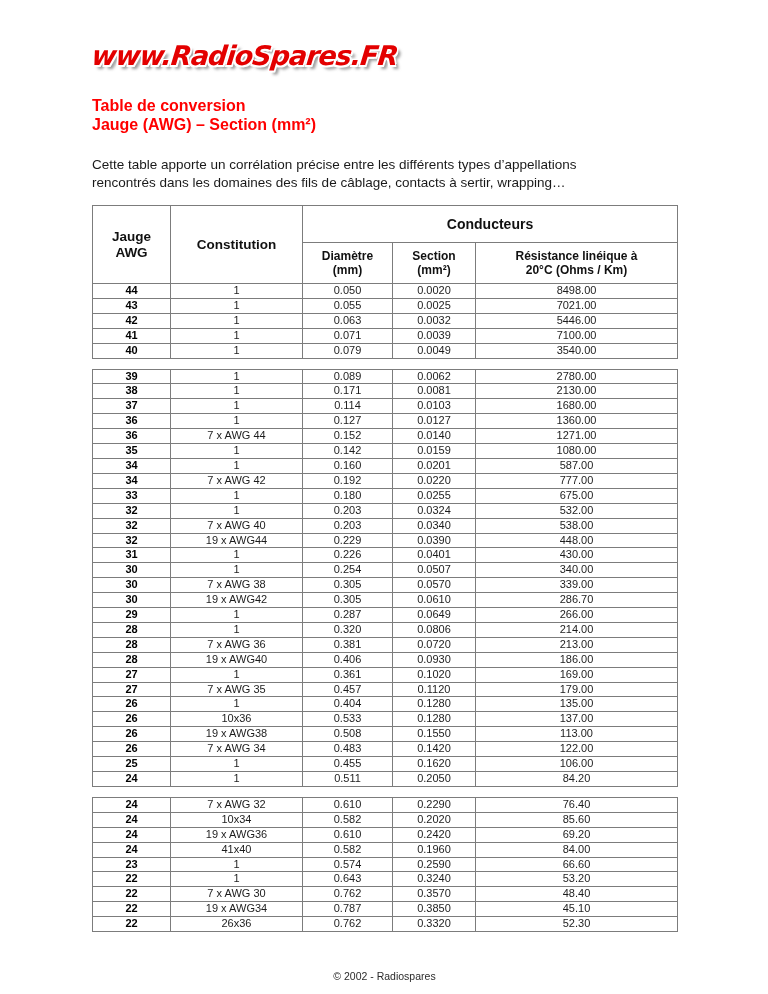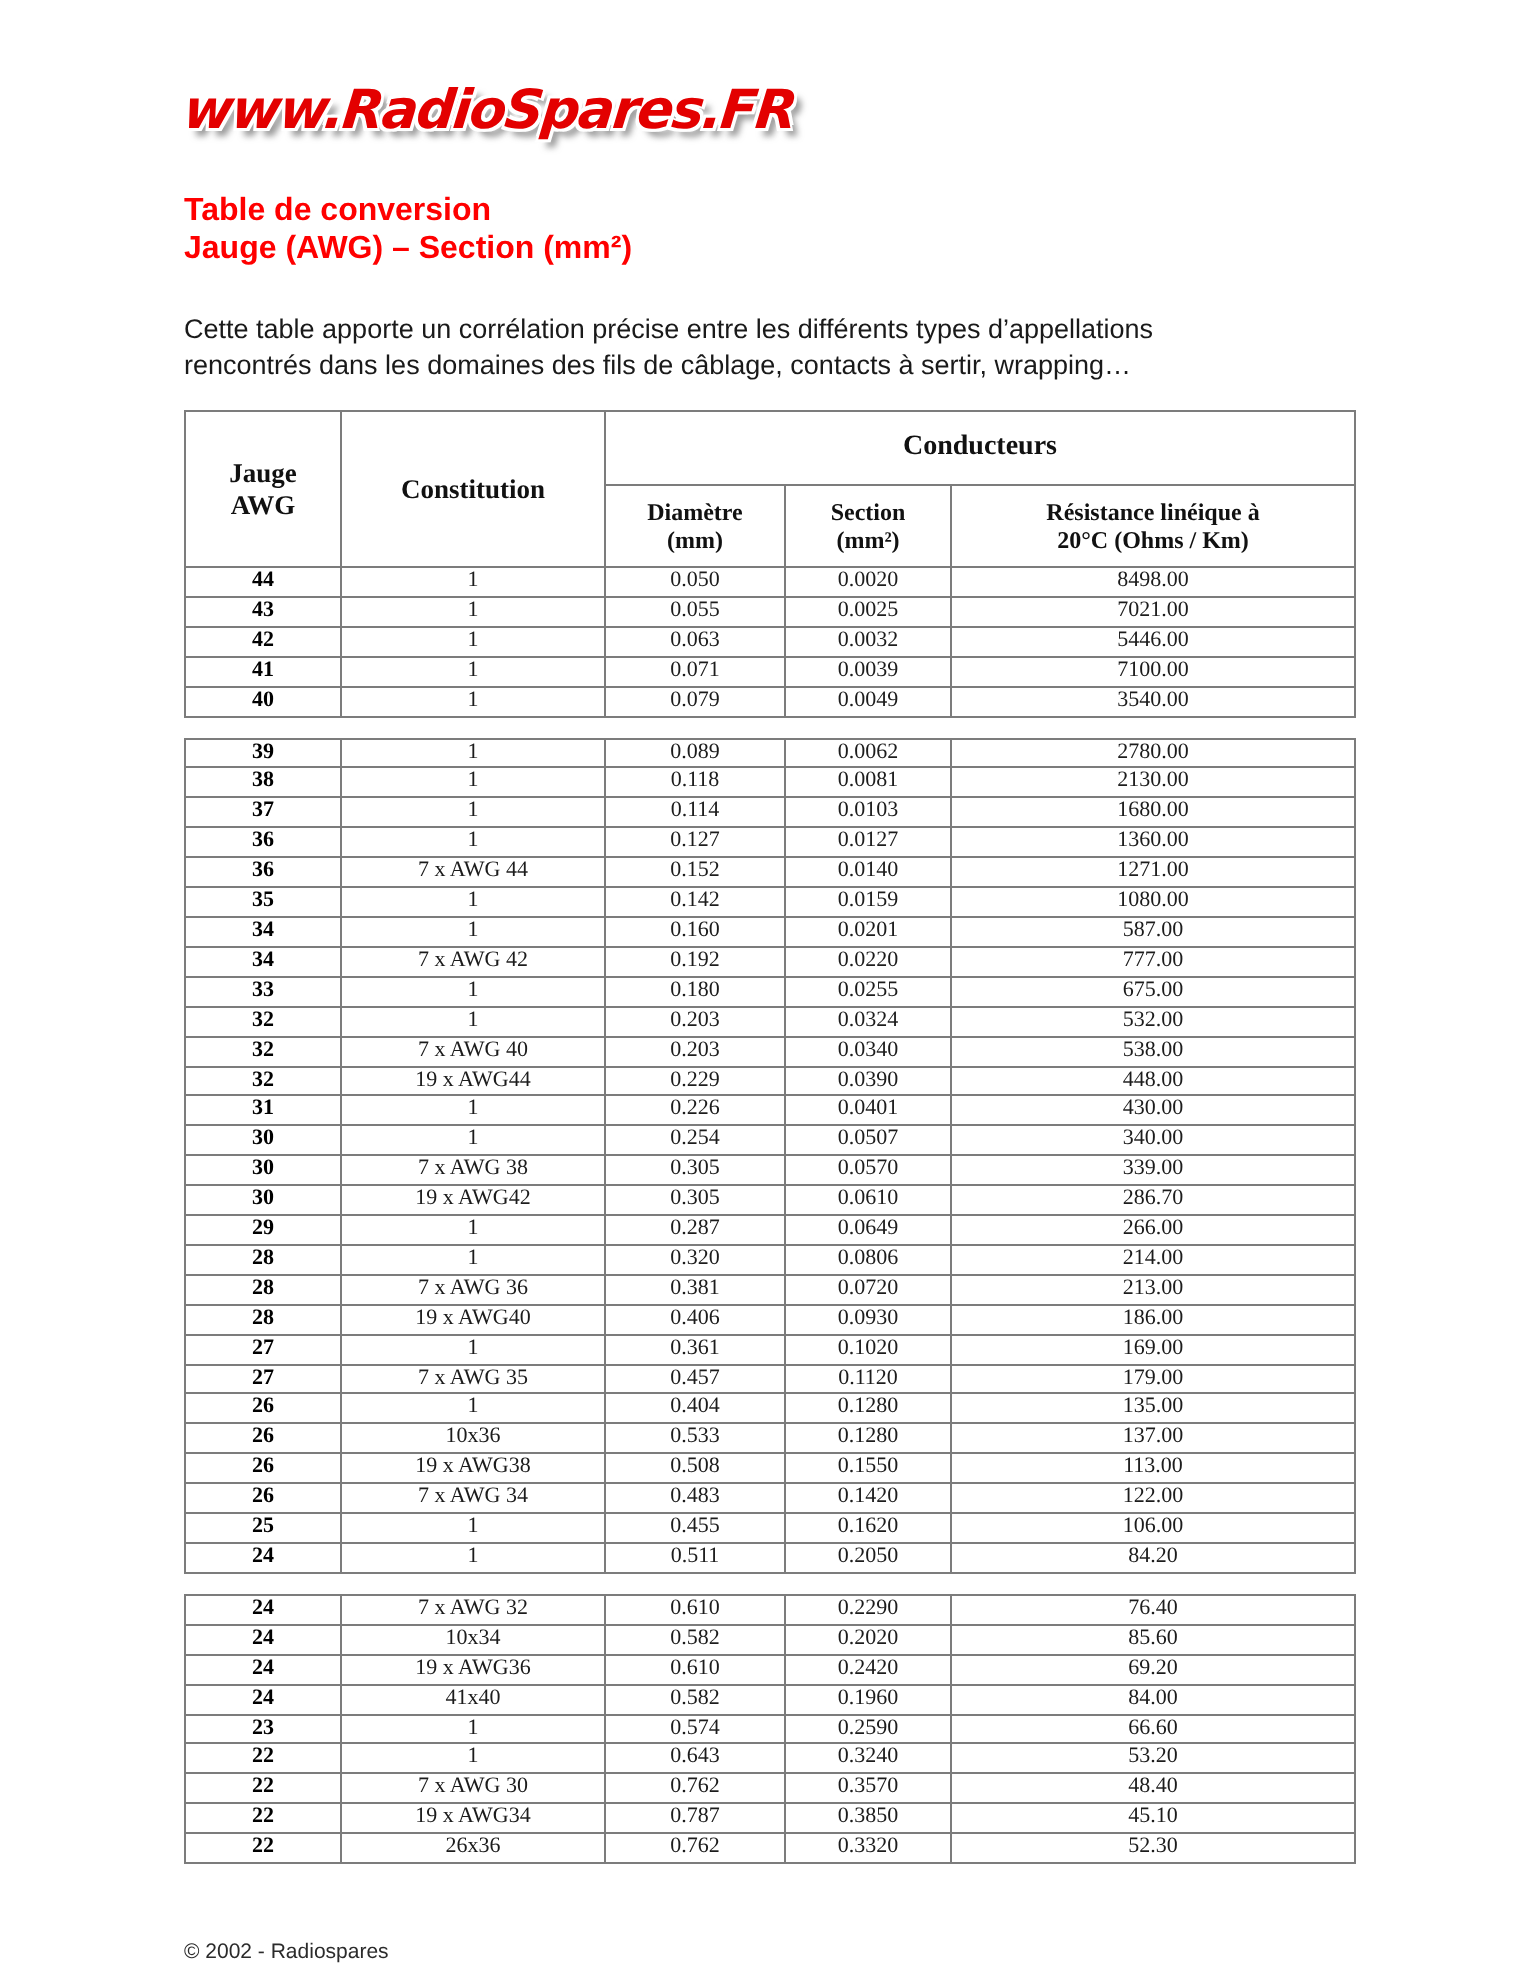--- a/index.html
+++ b/index.html
@@ -51,7 +51,7 @@
     border-collapse:collapse;
     table-layout:fixed;
     width:585px;
-    font-family:Liberation Serif, serif;
+    font-family:Liberation Sans, sans-serif;
   }
   table.conv.cont { margin-top:10px; }
   .conv th, .conv td {

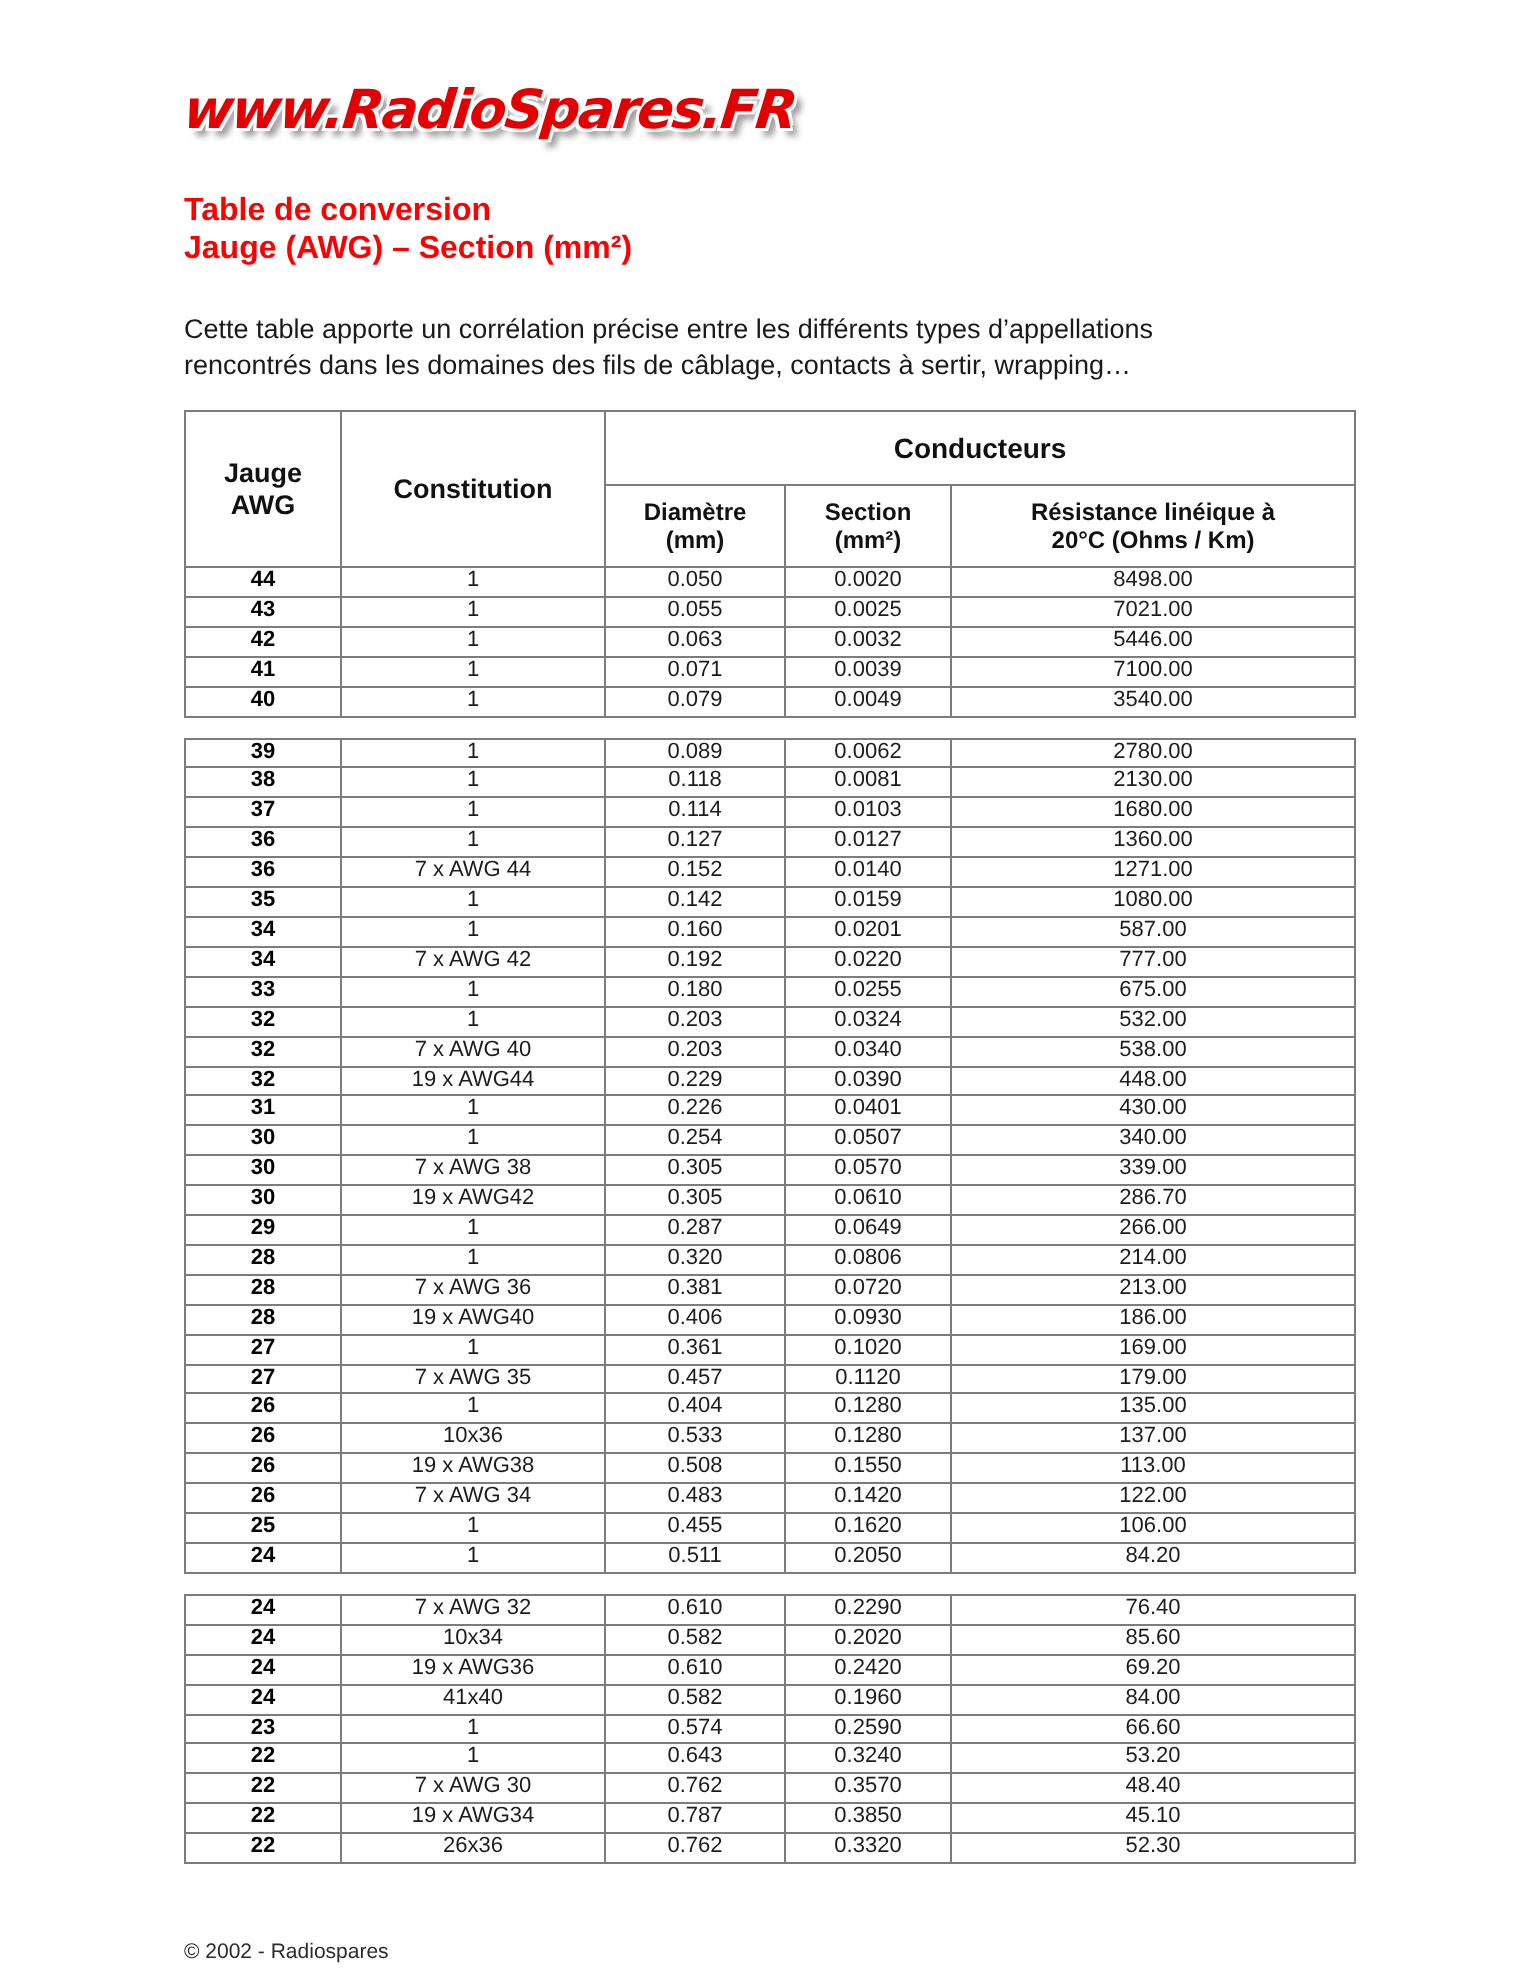--- a/index.html
+++ b/index.html
@@ -192,7 +192,7 @@
         <tr>
           <td class="awg">38</td>
           <td>1</td>
-          <td>0.118</td>
+          <td>0.171</td>
           <td>0.0081</td>
           <td>2130.00</td>
         </tr>

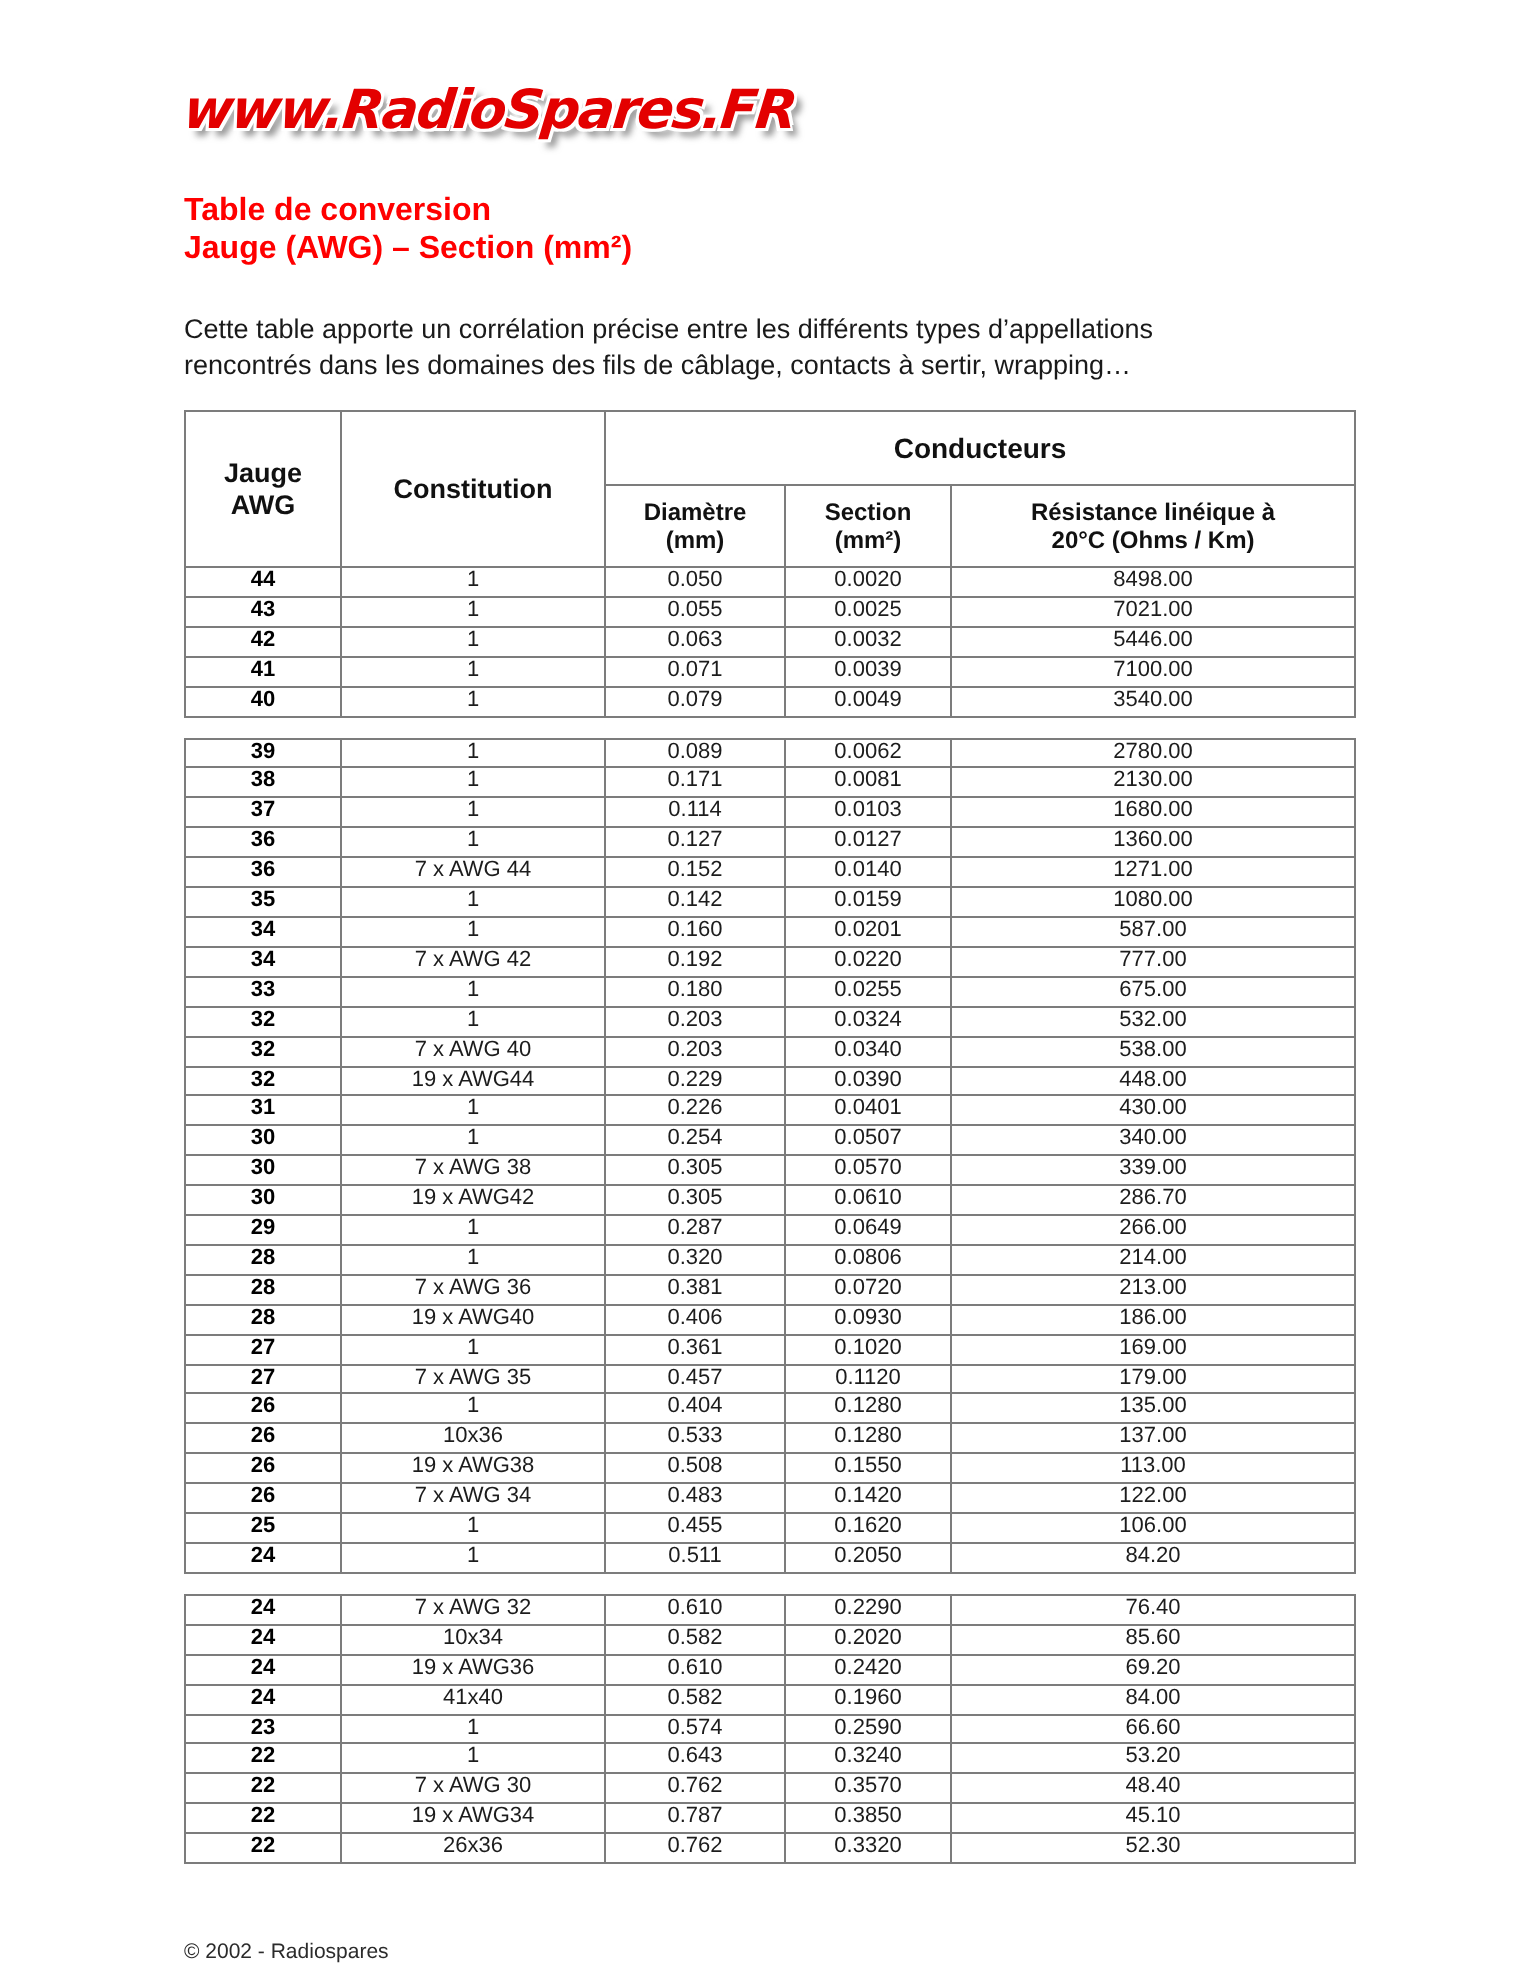--- a/index.html
+++ b/index.html
@@ -78,7 +78,7 @@
   .footer {
     width:585px;
     margin-top:38px;
-    text-align:left;
+    text-align:center;
     font-size:10.5px;
     color:#2b2b2b;
   }

